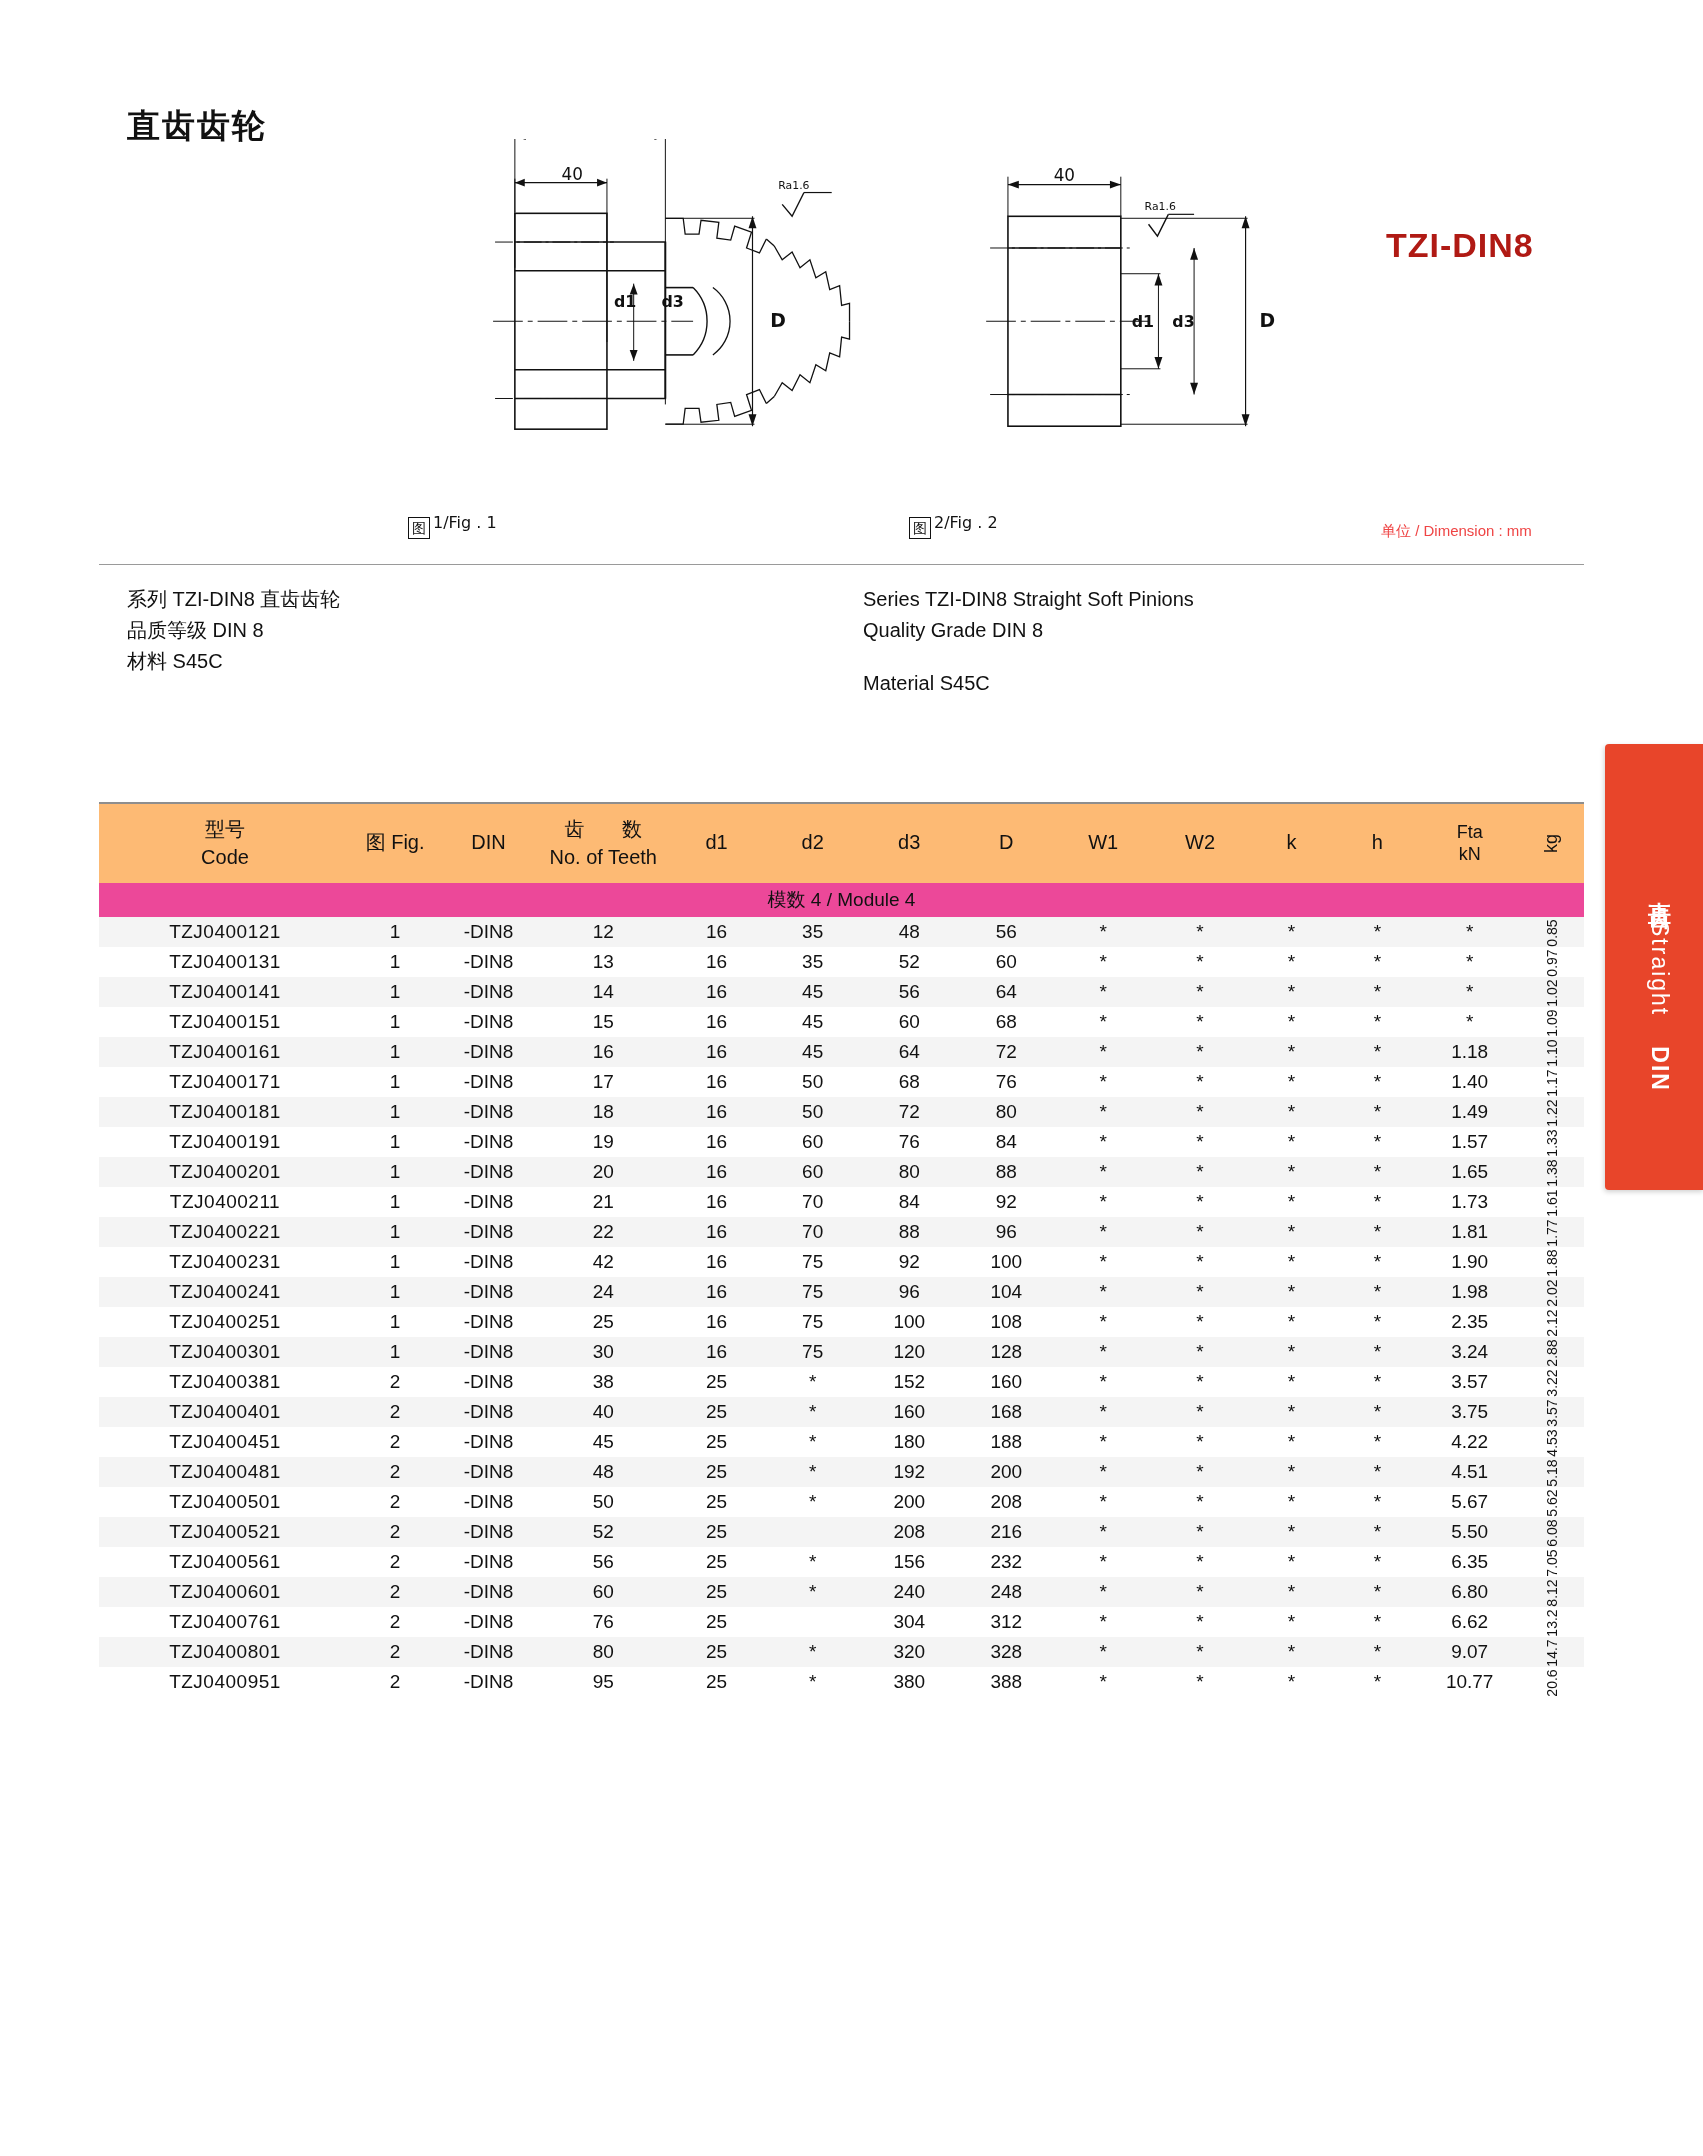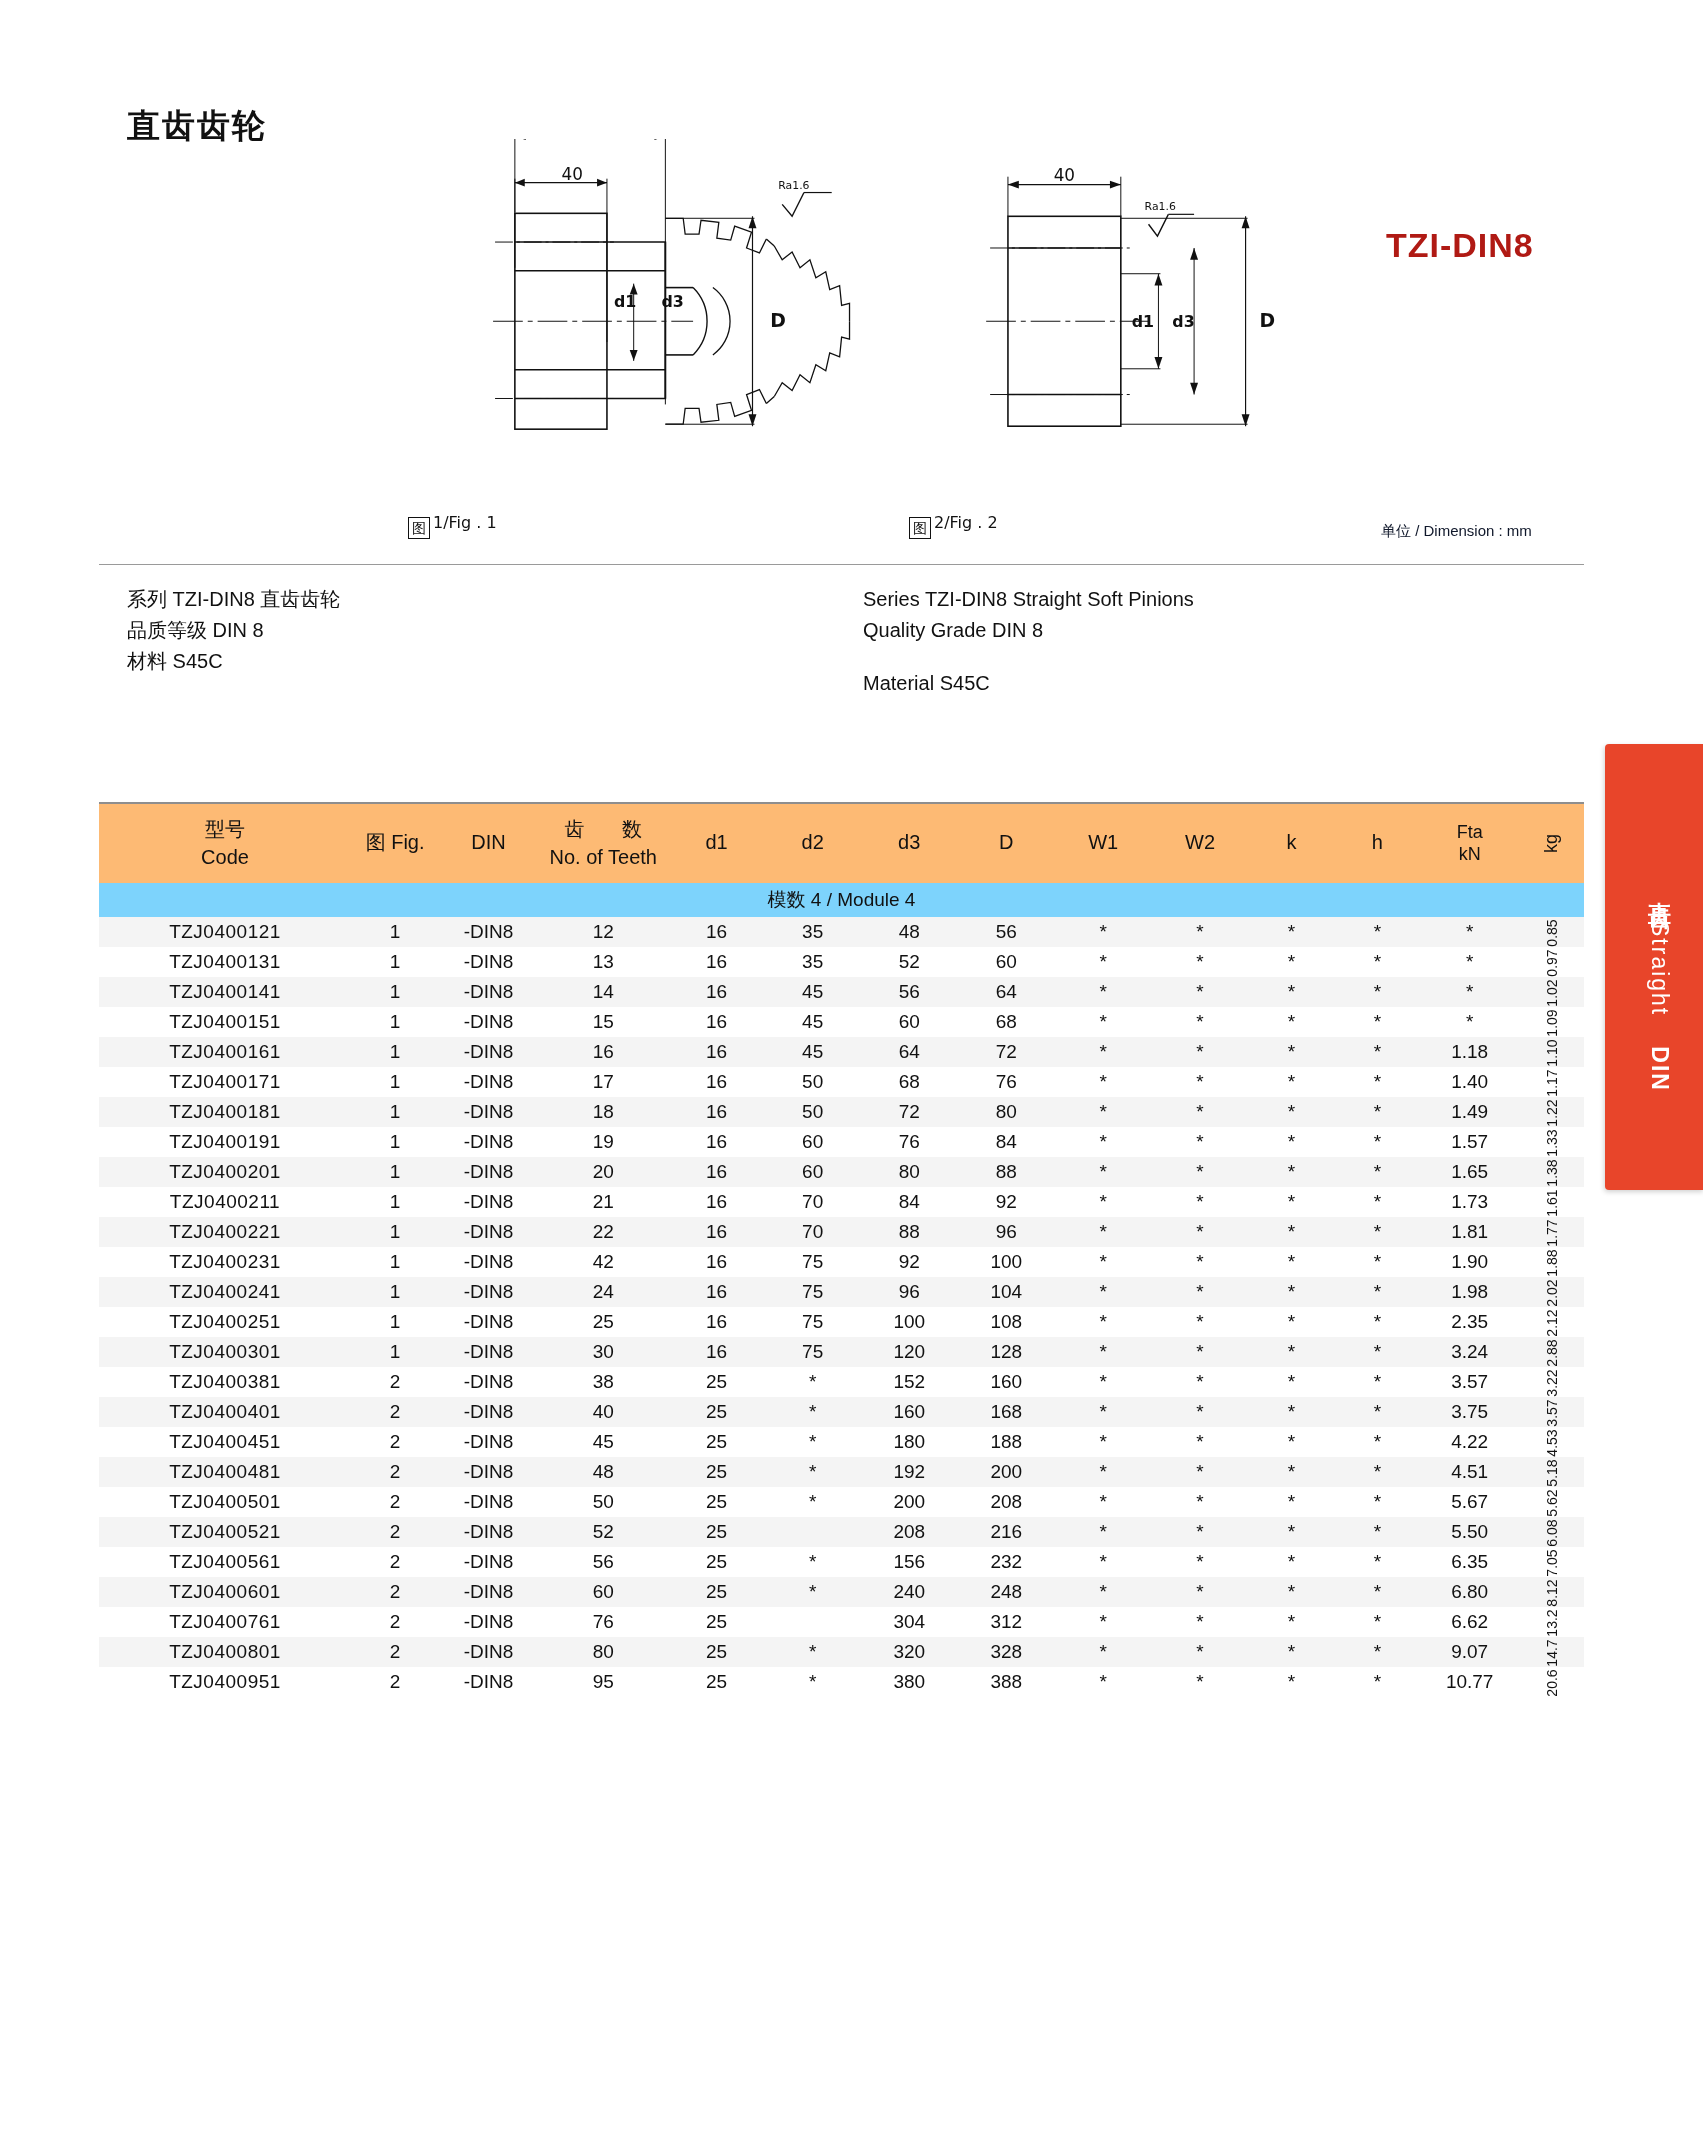--- a/index.html
+++ b/index.html
@@ -62,7 +62,7 @@
     left: 1381px;
     top: 522px;
     font-size: 15px;
-    color: #0f172a;
+    color: #ef4444;
     white-space: nowrap;
   }
 

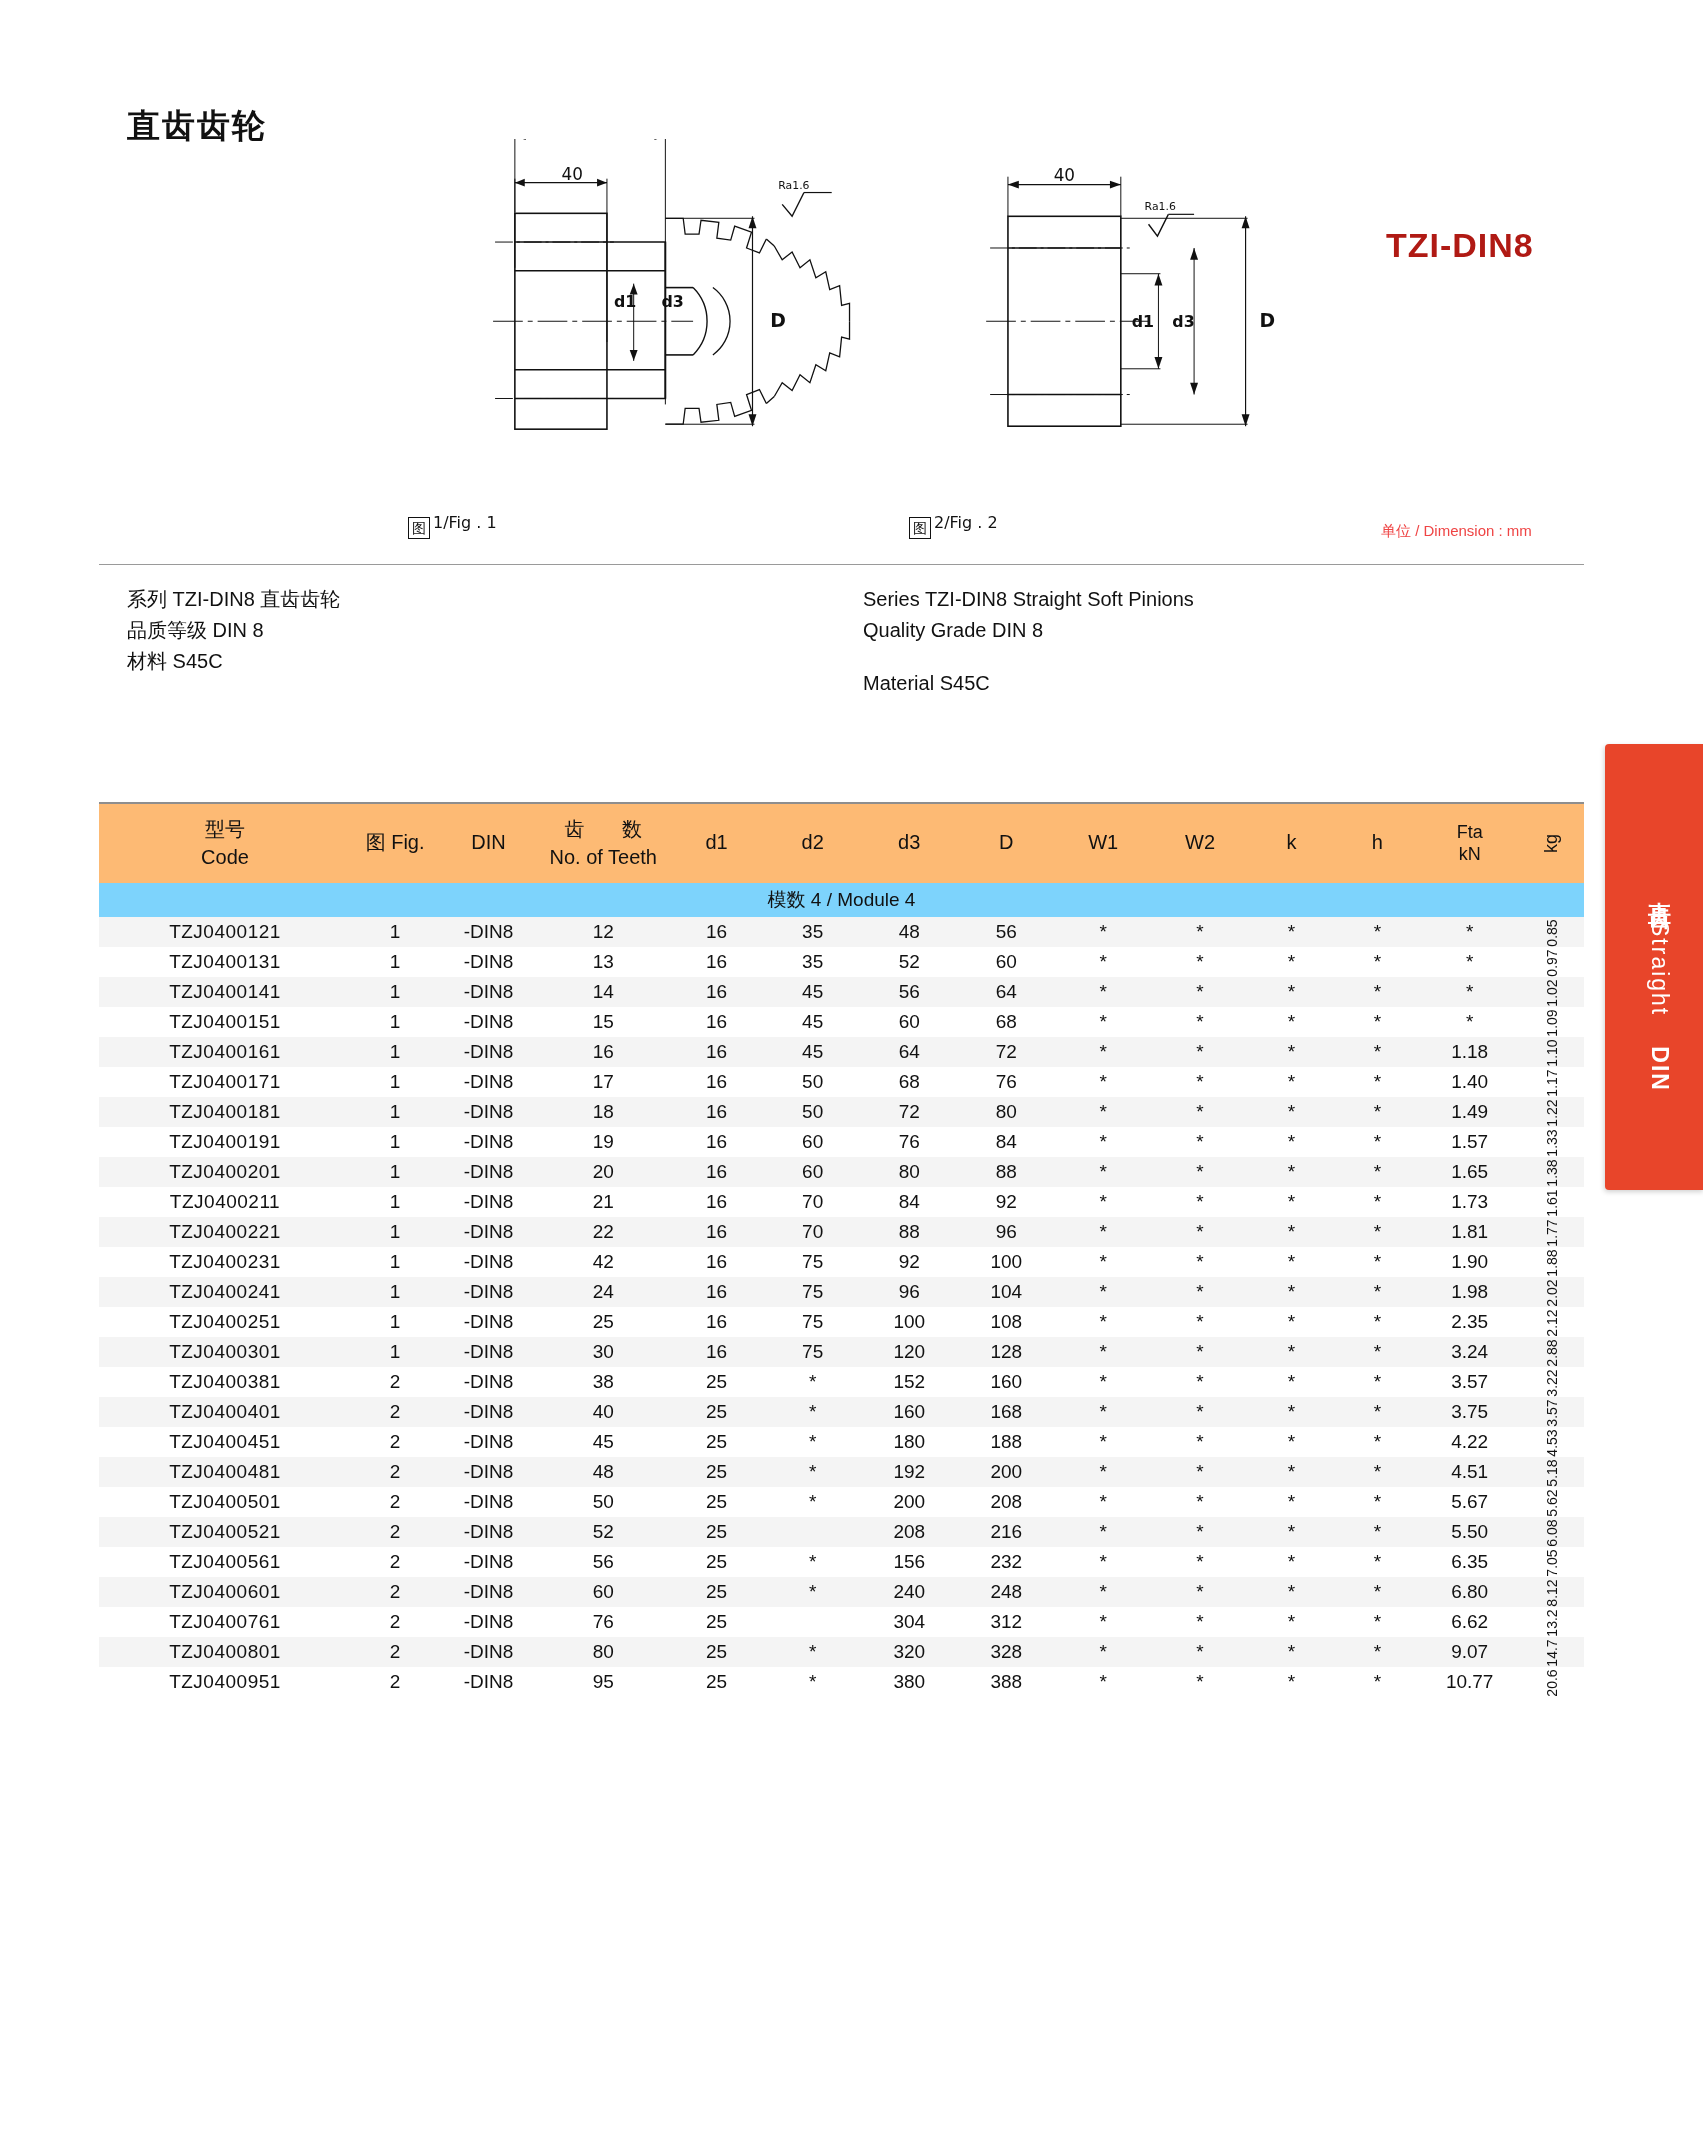--- a/index.html
+++ b/index.html
@@ -160,7 +160,7 @@
   }
   tr.stripe td { background: #f4f4f4; }
   tr.module-row td {
-    background: #7dd3fc;
+    background: #ec4899;
     text-align: left;
     color: #9c1f16;
     font-size: 20px;

